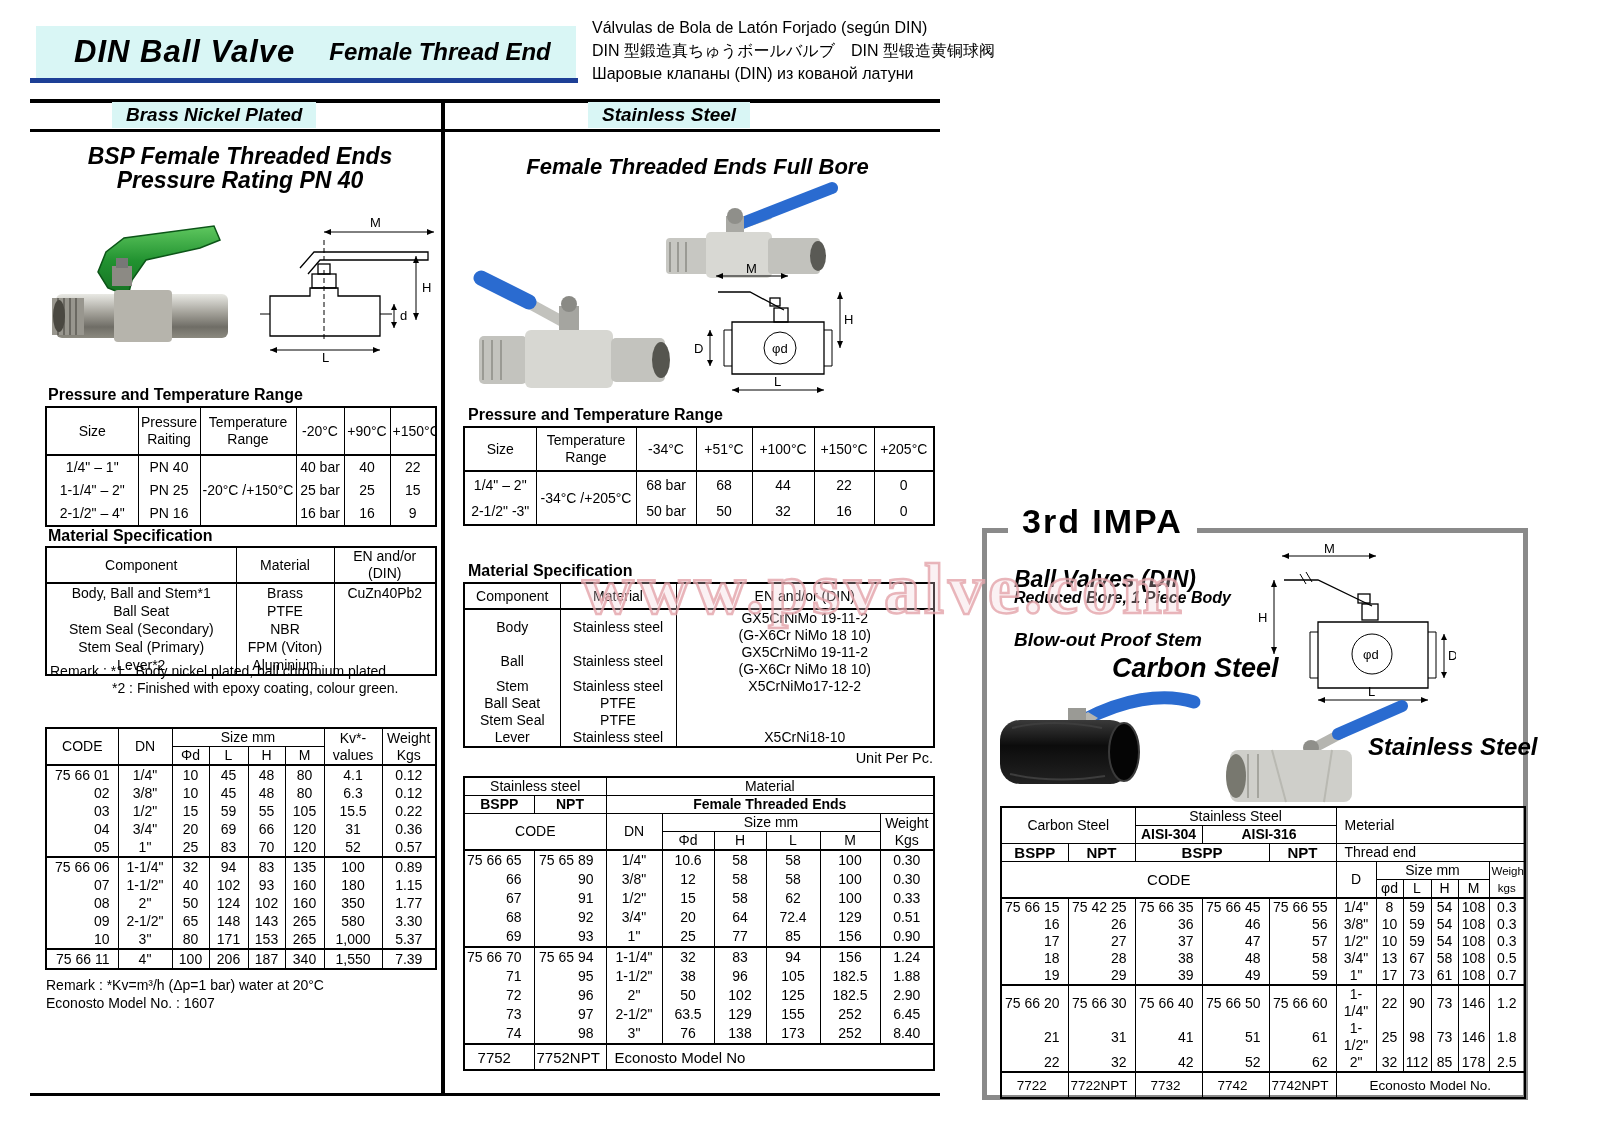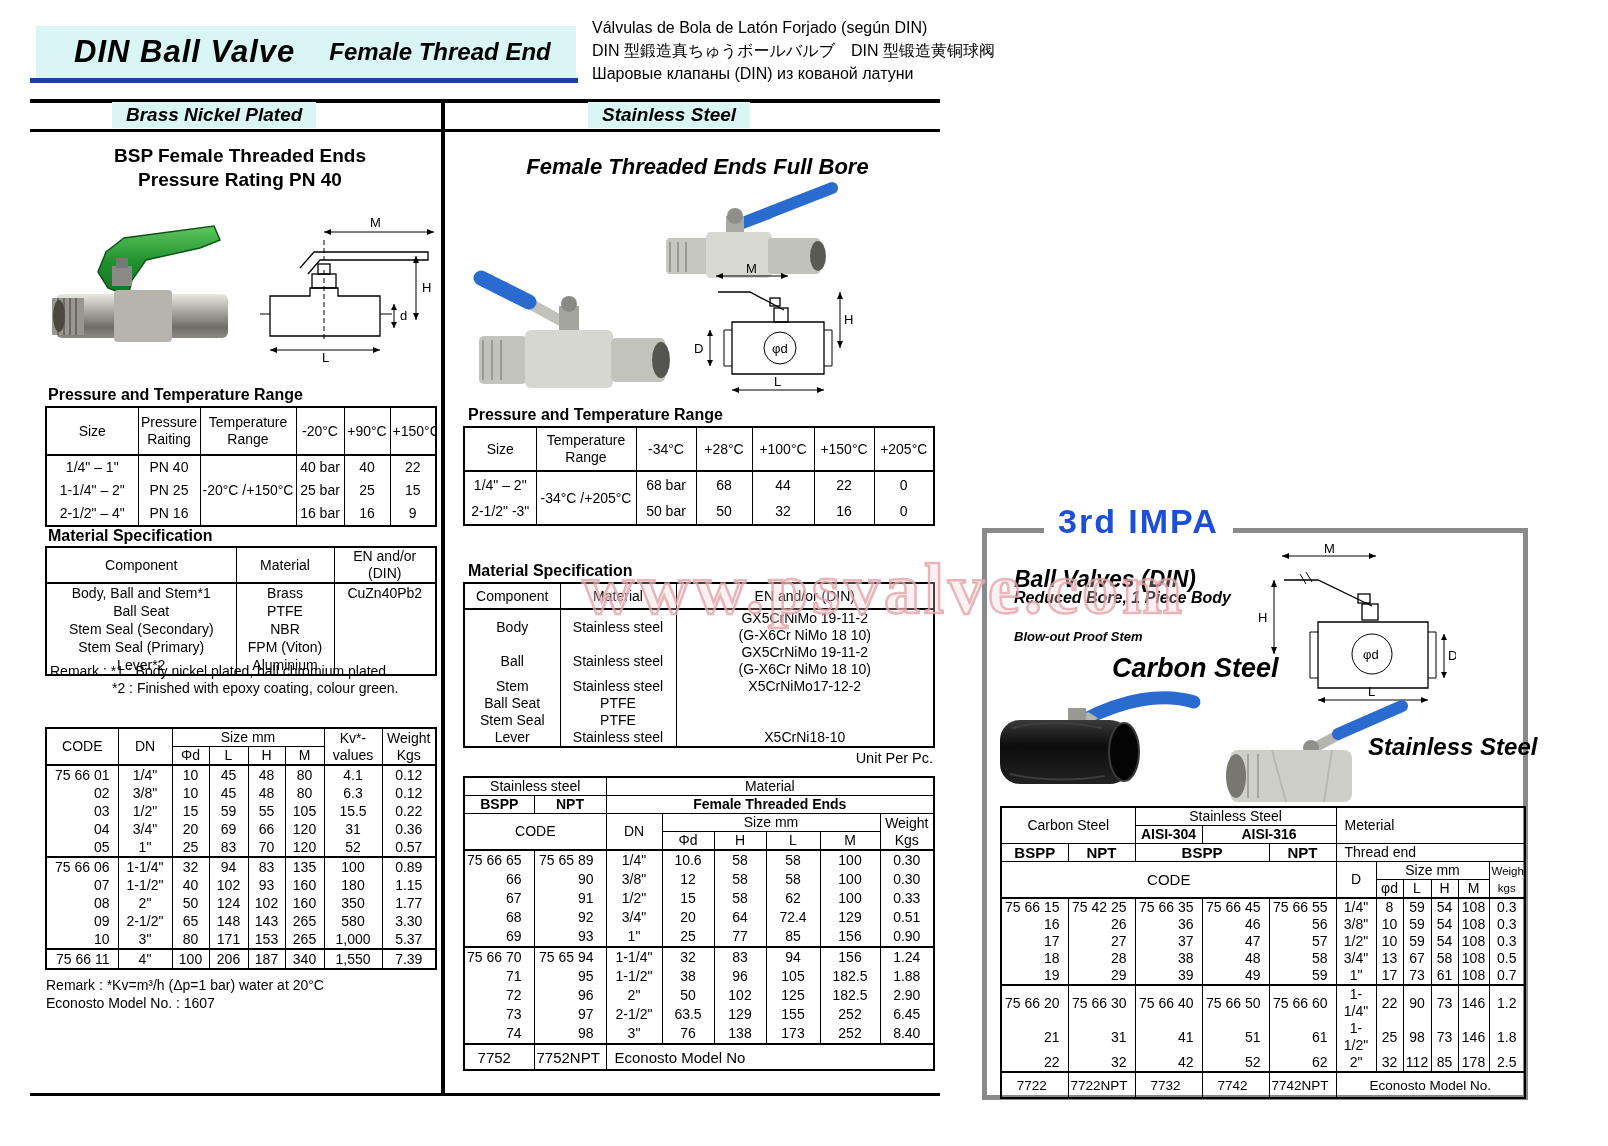--- a/index.html
+++ b/index.html
@@ -24,7 +24,7 @@
     padding:2px 14px; }
 
   
-  .col-heading { font-size:19px; font-weight:bold; text-align:center; line-height:24px; }
+  .col-heading { font-size:23px; font-weight:bold; font-style:italic; text-align:center; line-height:24px; }
   .sec-title { font-size:16px; font-weight:bold; }
   .remark { font-size:14px; }
 

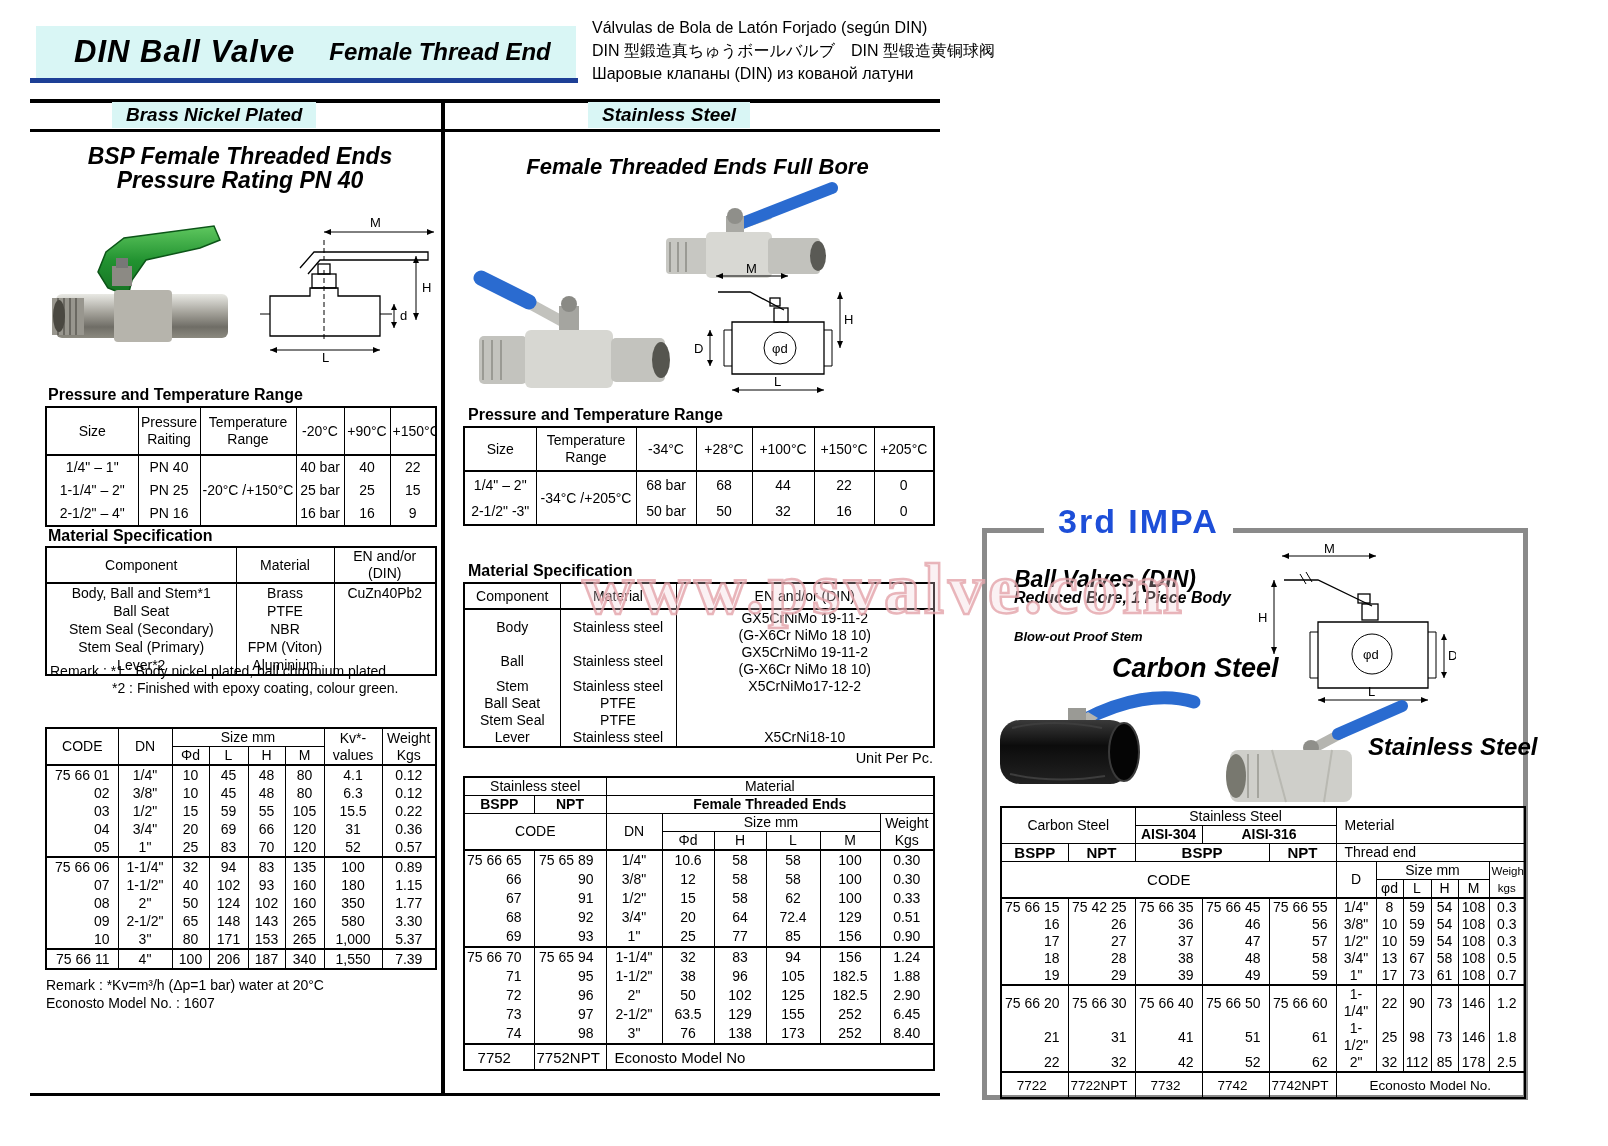--- a/index.html
+++ b/index.html
@@ -480,7 +480,7 @@
         <th>Temperature
 Range</th>
         <th>-34°C</th>
-        <th>+28°C</th>
+        <th>+51°C</th>
         <th>+100°C</th>
         <th>+150°C</th>
         <th>+205°C</th>

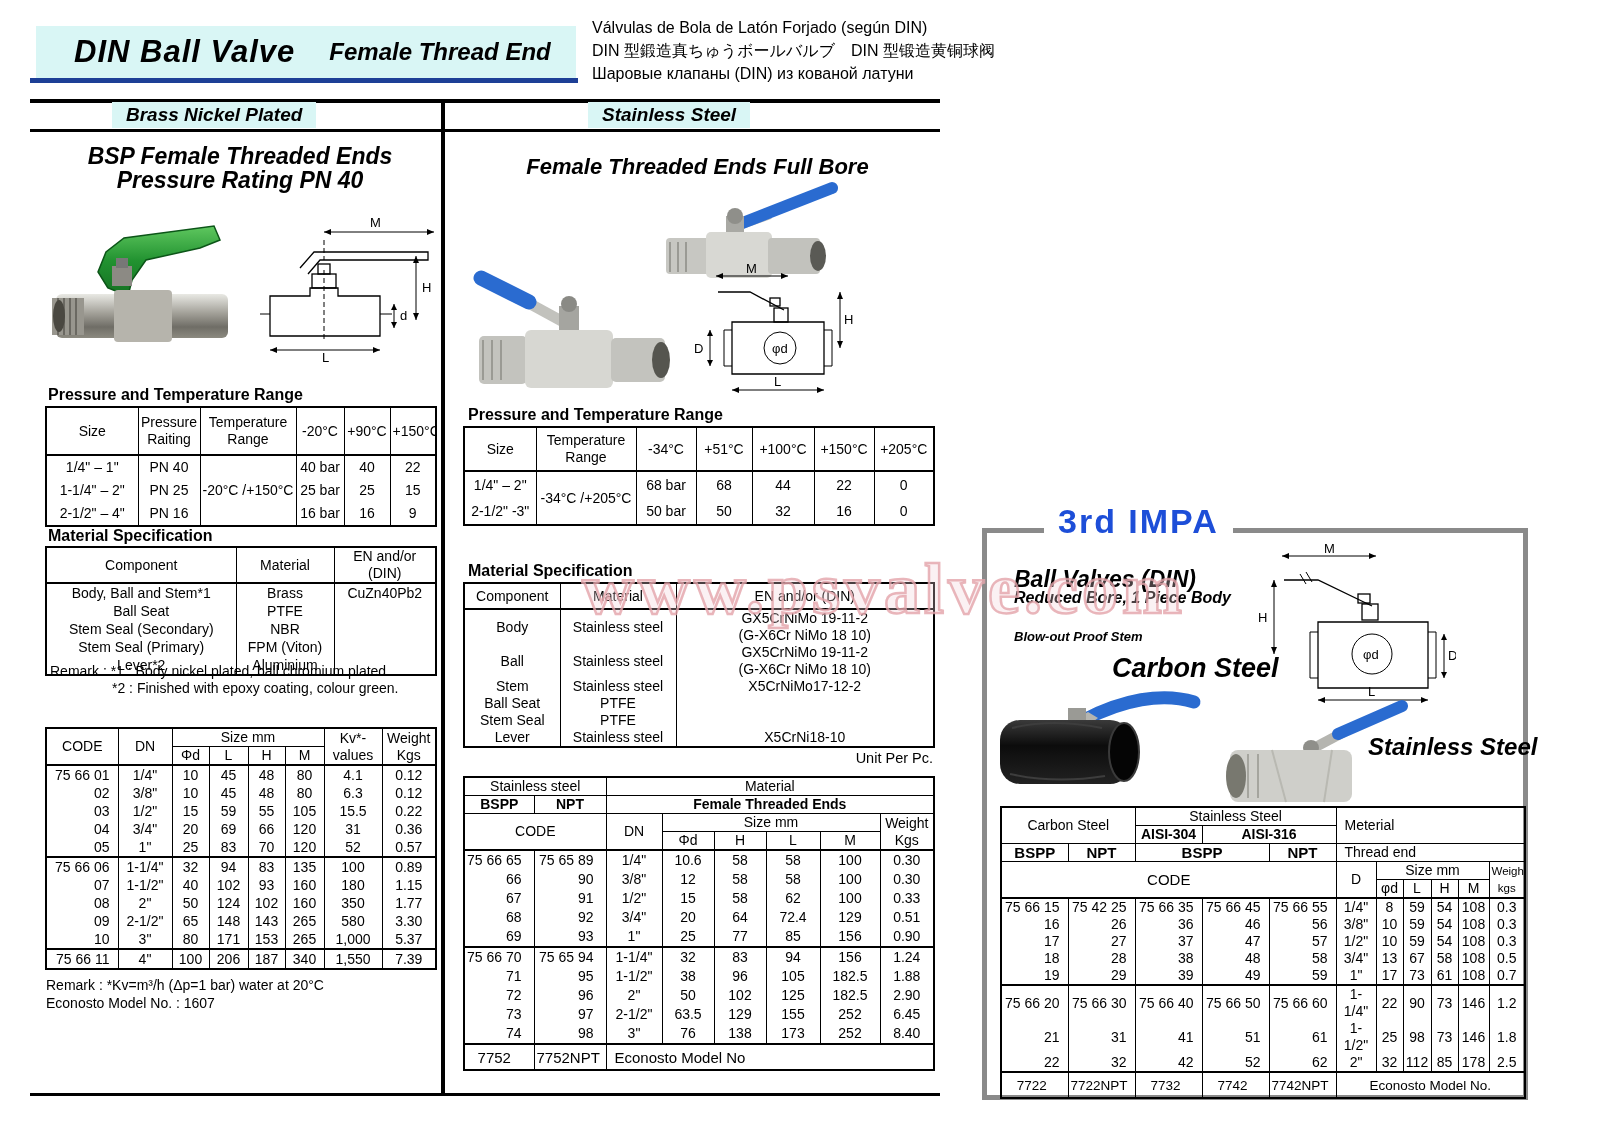--- a/index.html
+++ b/index.html
@@ -69,8 +69,8 @@
   
   .impa-box { left:982px; top:528px; width:546px; height:572px;
     border:5px solid #8a8a8a; box-sizing:border-box; background:#fff; }
-  .impa-title { left:1044px; top:502px; background:#fff; padding:0 14px;
-    font-size:34px; font-weight:bold; color:#1d4ed8; letter-spacing:2px; }
+  .impa-title { left:1008px; top:502px; background:#fff; padding:0 14px;
+    font-size:34px; font-weight:bold; color:#000000; letter-spacing:2px; }
   .bi { font-weight:bold; font-style:italic; }
 
   

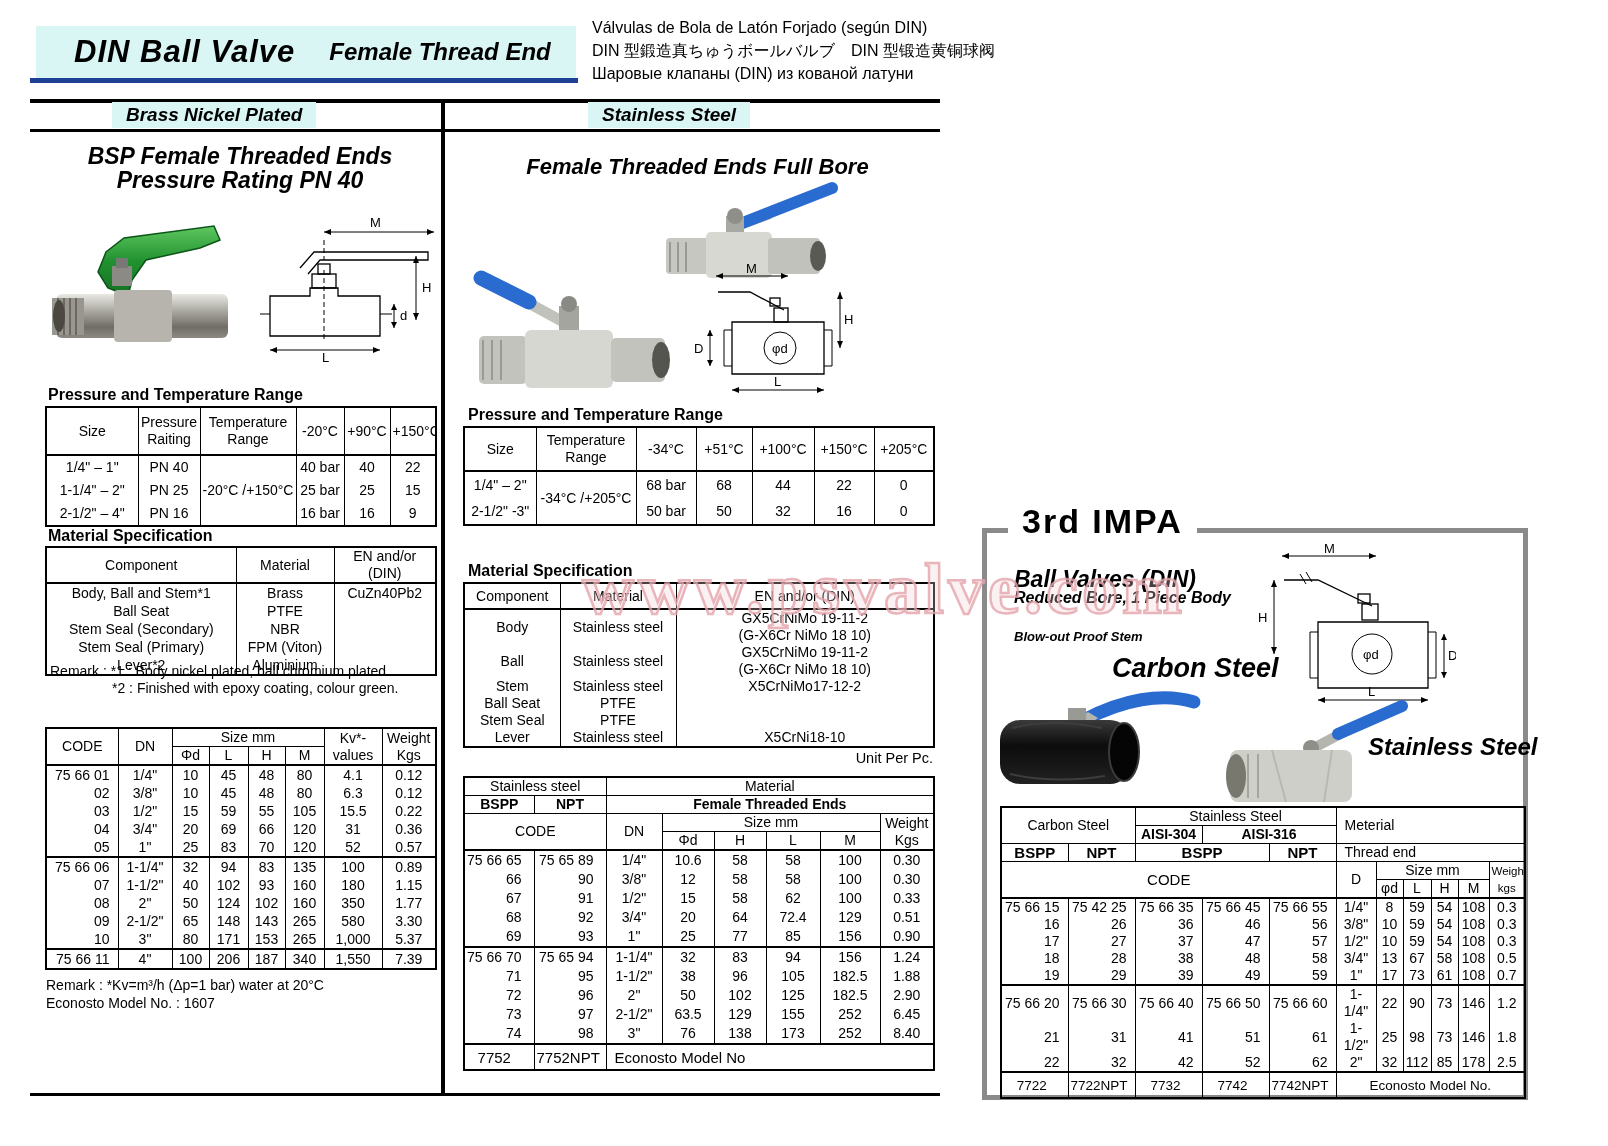--- a/index.html
+++ b/index.html
@@ -714,7 +714,7 @@
 
   <div class="abs bi" style="left:1014px; top:566px; font-size:23px;">Ball Valves (DIN)</div>
   <div class="abs bi" style="left:1014px; top:589px; font-size:16px;">Reduced Bore, 1 Piece Body</div>
-  <div class="abs bi" style="left:1014px; top:629px; font-size:13px;">Blow-out Proof Stem</div>
+  <div class="abs bi" style="left:1014px; top:629px; font-size:19px;">Blow-out Proof Stem</div>
 
   <svg class="abs" style="left:1256px; top:542px;" width="200" height="165" viewBox="0 0 200 165">
     <path class="ln" d="M28,38 L62,38 L116,64"></path>

